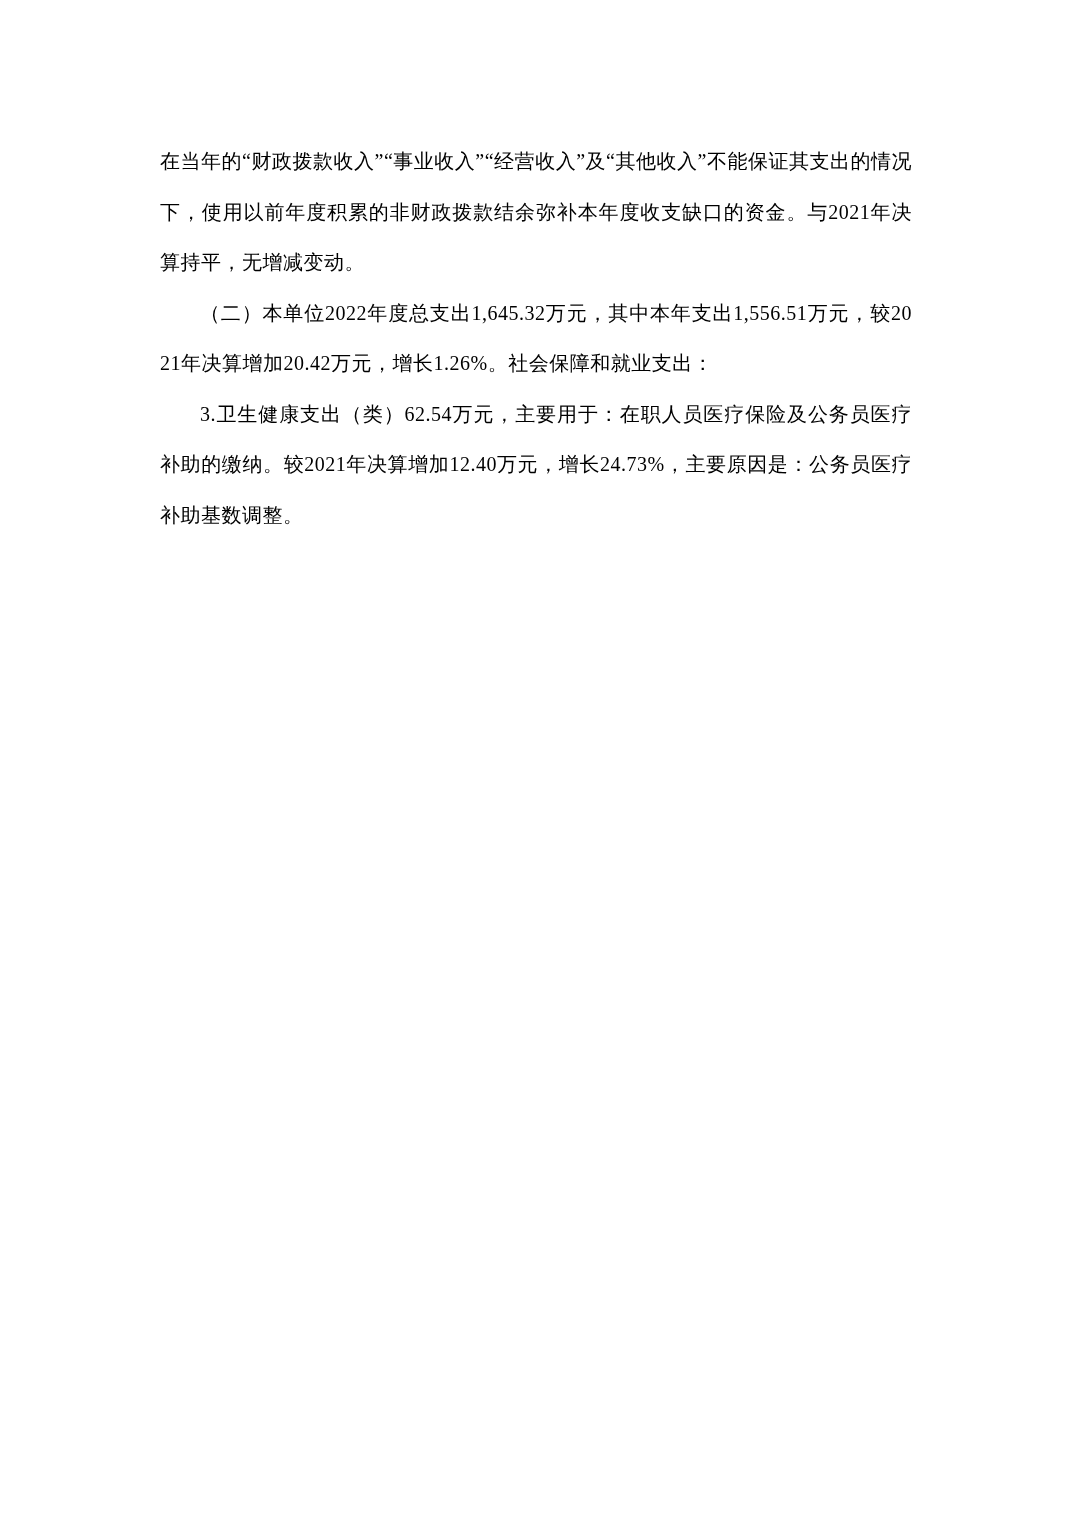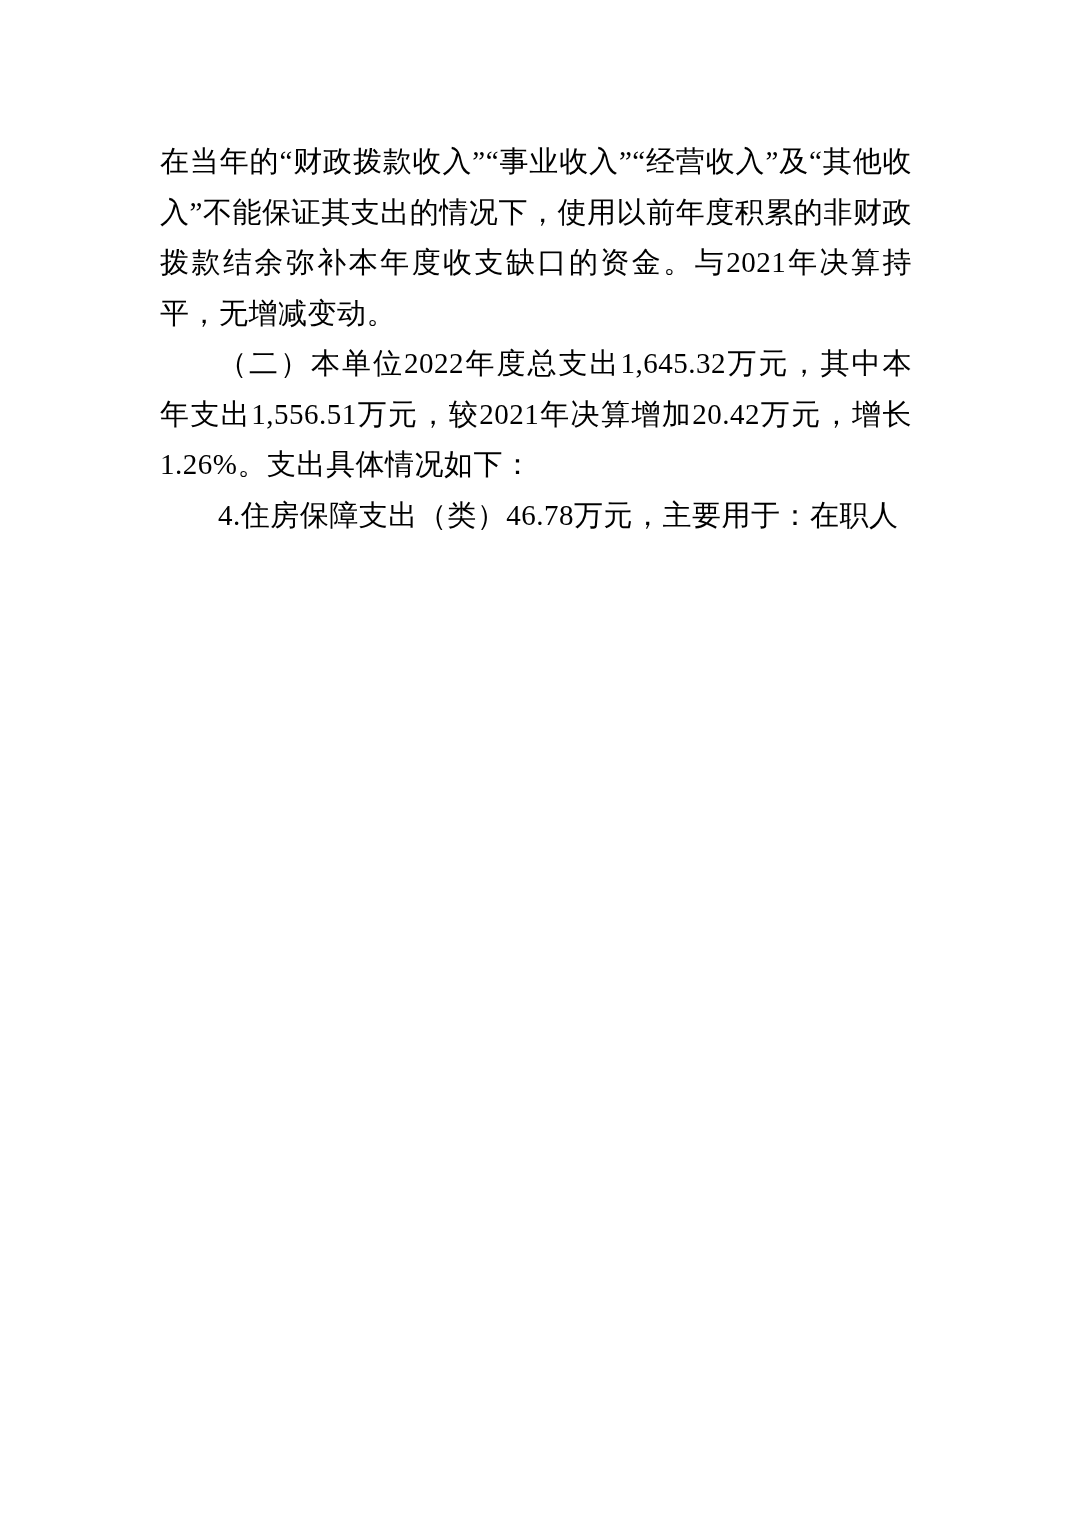--- a/index.html
+++ b/index.html
@@ -25,7 +25,7 @@
     margin: 0;
     padding: 0;
     font-family: "Liberation Serif", "DejaVu Serif", serif;
-    font-size: 29px;
+    font-size: 20px;
     line-height: 50.5px;
     color: #000000;
     text-align: justify;

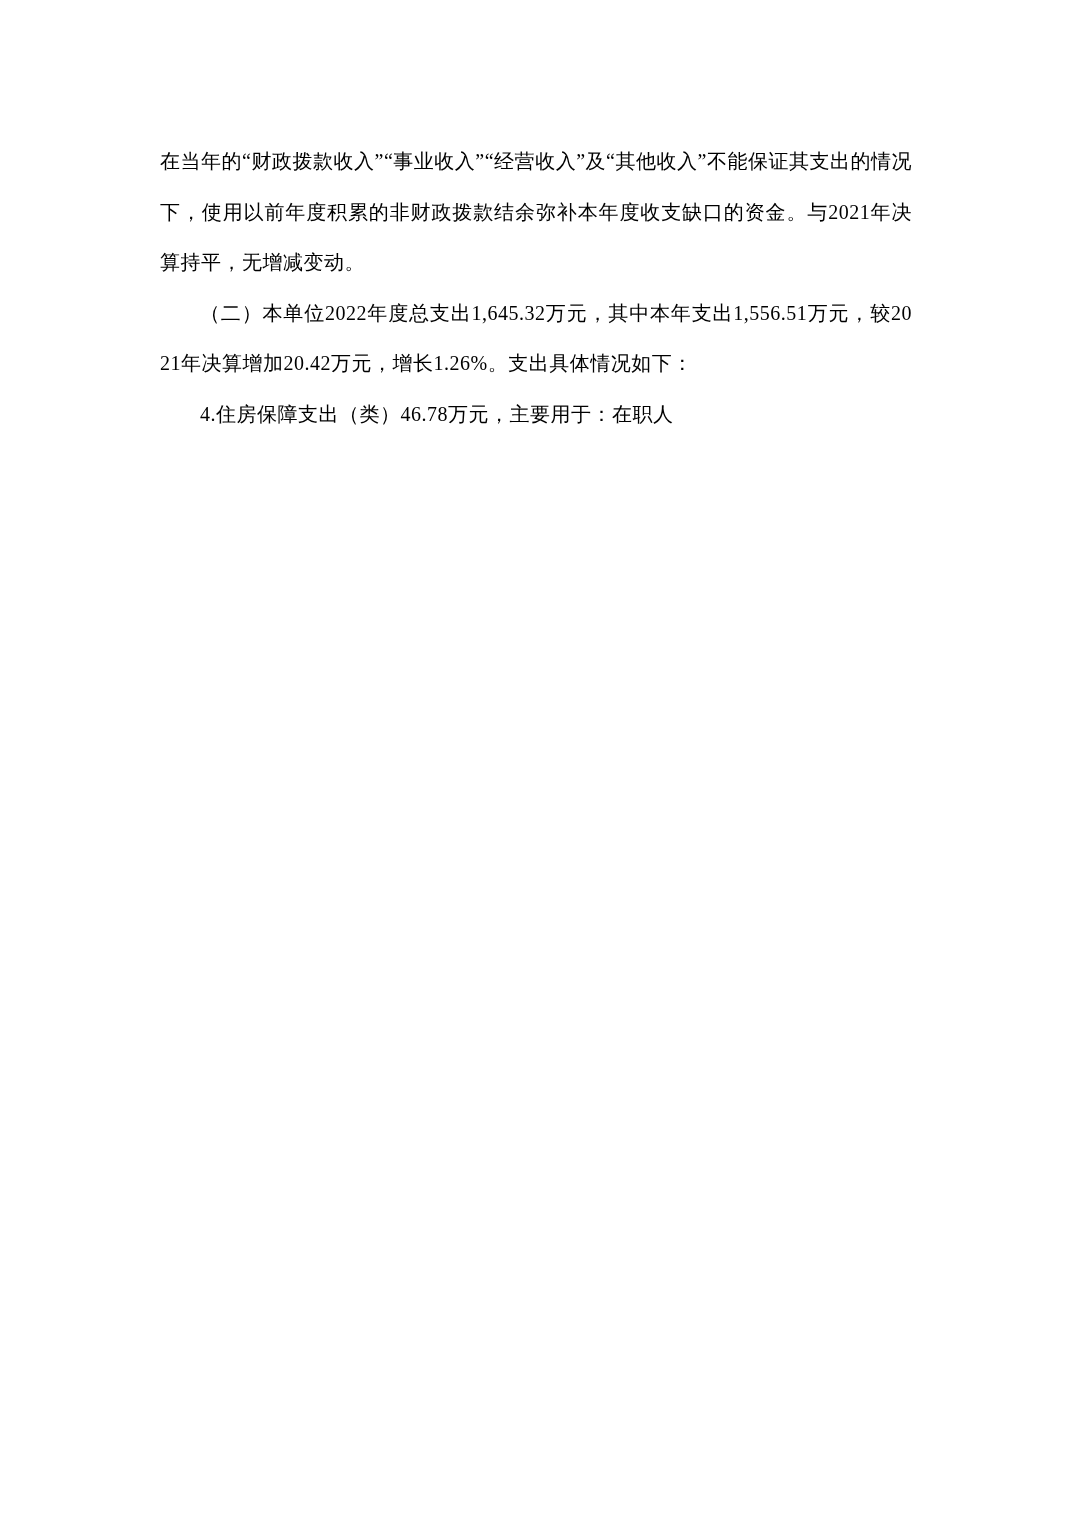--- a/index.html
+++ b/index.html
@@ -43,7 +43,7 @@
 <div class="page">
   <div class="text-block">
     <p>在当年的“财政拨款收入”“事业收入”“经营收入”及“其他收入”不能保证其支出的情况下，使用以前年度积累的非财政拨款结余弥补本年度收支缺口的资金。与2021年决算持平，无增减变动。</p>
-    <p class="indent">（二）本单位2022年度总支出1,645.32万元，其中本年支出1,556.51万元，较2021年决算增加20.42万元，增长1.26%。支出具体情况如下：</p>
+    <p class="indent">（二）本单位2022年度总支出1,645.32万元，其中本年支出1,556.51万元，较2021年决算增加20.42万元，增长1.26%。社会保障和就业支出：</p>
     <p class="indent">4.住房保障支出（类）46.78万元，主要用于：在职人</p>
   </div>
 </div>

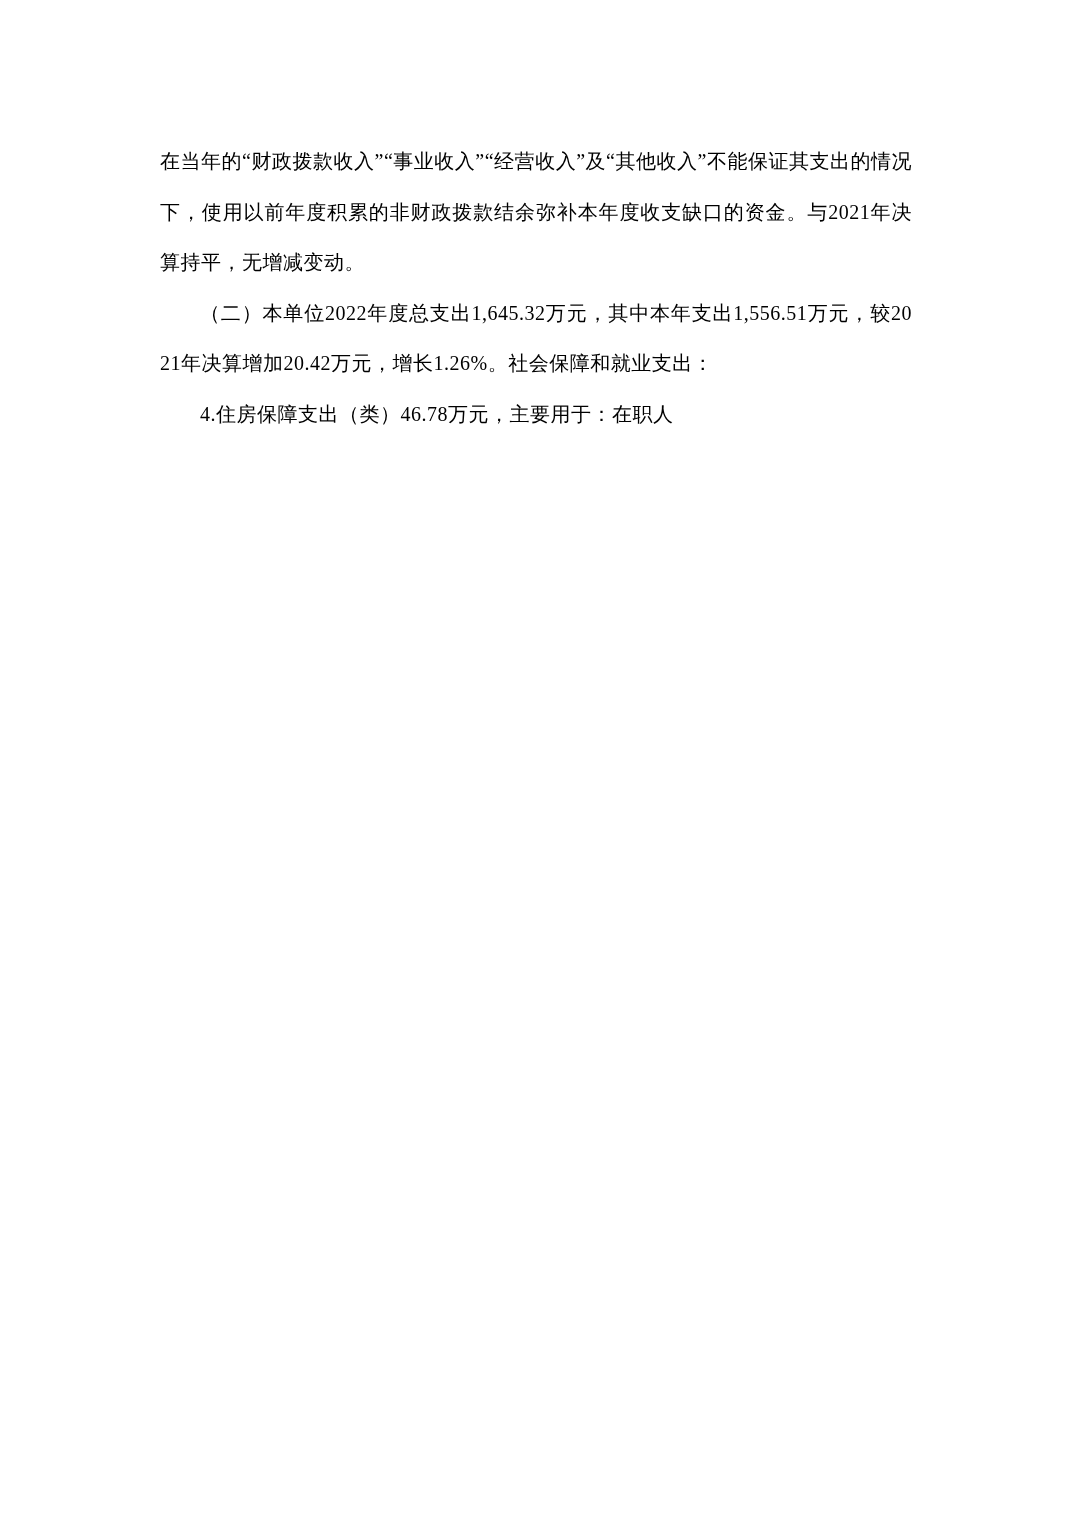--- a/index.html
+++ b/index.html
@@ -44,6 +44,7 @@
   <div class="text-block">
     <p>在当年的“财政拨款收入”“事业收入”“经营收入”及“其他收入”不能保证其支出的情况下，使用以前年度积累的非财政拨款结余弥补本年度收支缺口的资金。与2021年决算持平，无增减变动。</p>
     <p class="indent">（二）本单位2022年度总支出1,645.32万元，其中本年支出1,556.51万元，较2021年决算增加20.42万元，增长1.26%。社会保障和就业支出：</p>
+    <p class="indent">3.卫生健康支出（类）62.54万元，主要用于：在职人员医疗保险及公务员医疗补助的缴纳。较2021年决算增加12.40万元，增长24.73%，主要原因是：公务员医疗补助基数调整。</p>
     <p class="indent">4.住房保障支出（类）46.78万元，主要用于：在职人</p>
   </div>
 </div>

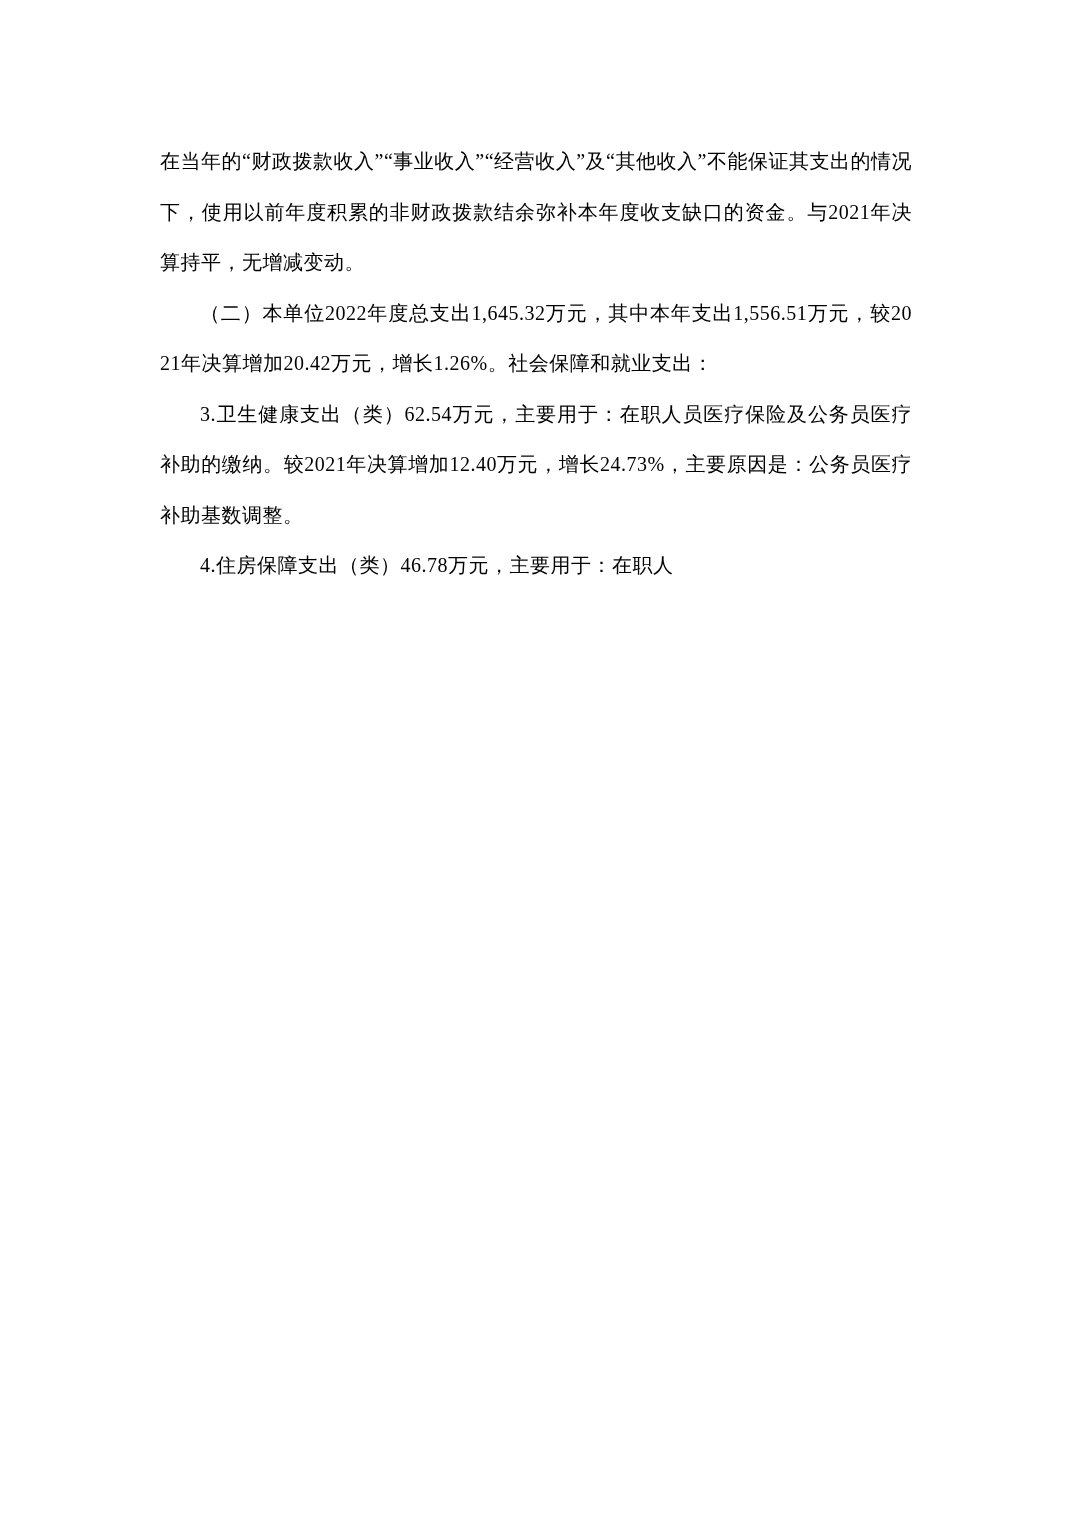--- a/index.html
+++ b/index.html
@@ -45,7 +45,6 @@
     <p>在当年的“财政拨款收入”“事业收入”“经营收入”及“其他收入”不能保证其支出的情况下，使用以前年度积累的非财政拨款结余弥补本年度收支缺口的资金。与2021年决算持平，无增减变动。</p>
     <p class="indent">（二）本单位2022年度总支出1,645.32万元，其中本年支出1,556.51万元，较2021年决算增加20.42万元，增长1.26%。社会保障和就业支出：</p>
     <p class="indent">3.卫生健康支出（类）62.54万元，主要用于：在职人员医疗保险及公务员医疗补助的缴纳。较2021年决算增加12.40万元，增长24.73%，主要原因是：公务员医疗补助基数调整。</p>
-    <p class="indent">4.住房保障支出（类）46.78万元，主要用于：在职人</p>
   </div>
 </div>
 

